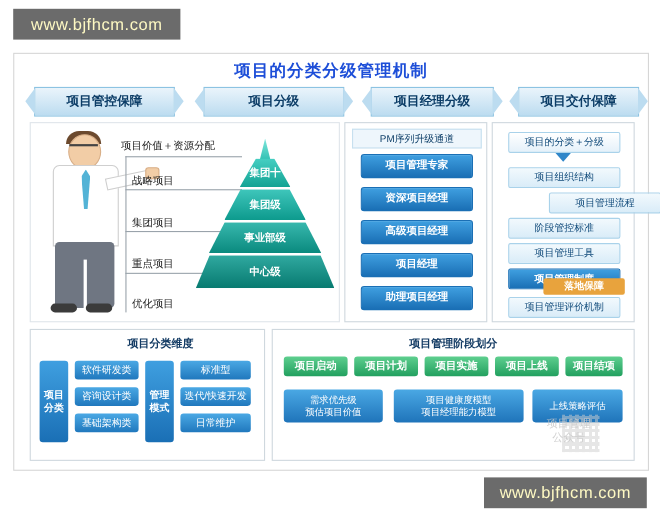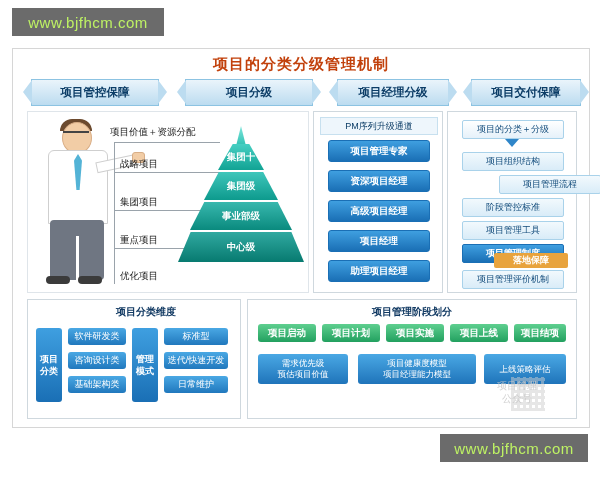--- a/index.html
+++ b/index.html
@@ -11,7 +11,7 @@
   }
   
   .wm{
-    position:absolute;background:#6b6b6b;color:#bef264;
+    position:absolute;background:#6b6b6b;color:#fef9c3;
     font-size:15px;letter-spacing:.5px;
     display:flex;align-items:center;justify-content:center;
     font-family:"Liberation Sans",sans-serif;

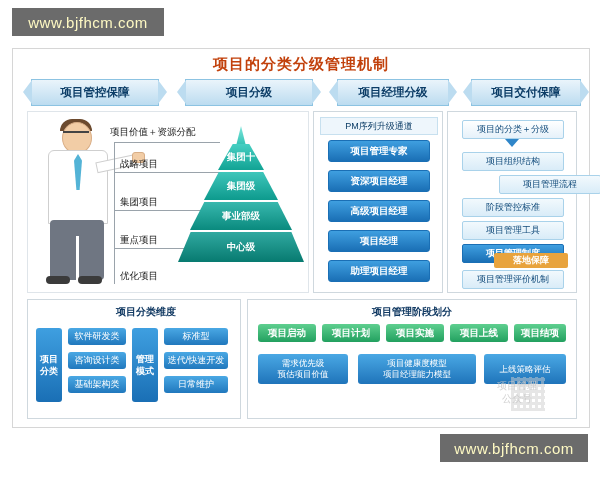--- a/index.html
+++ b/index.html
@@ -26,7 +26,7 @@
   }
   .title{
     position:absolute;left:0;top:6px;width:576px;text-align:center;
-    font-size:15px;font-weight:bold;color:#c2410c;letter-spacing:1px;
+    font-size:15px;font-weight:bold;color:#1d4ed8;letter-spacing:1px;
   }
 
   

